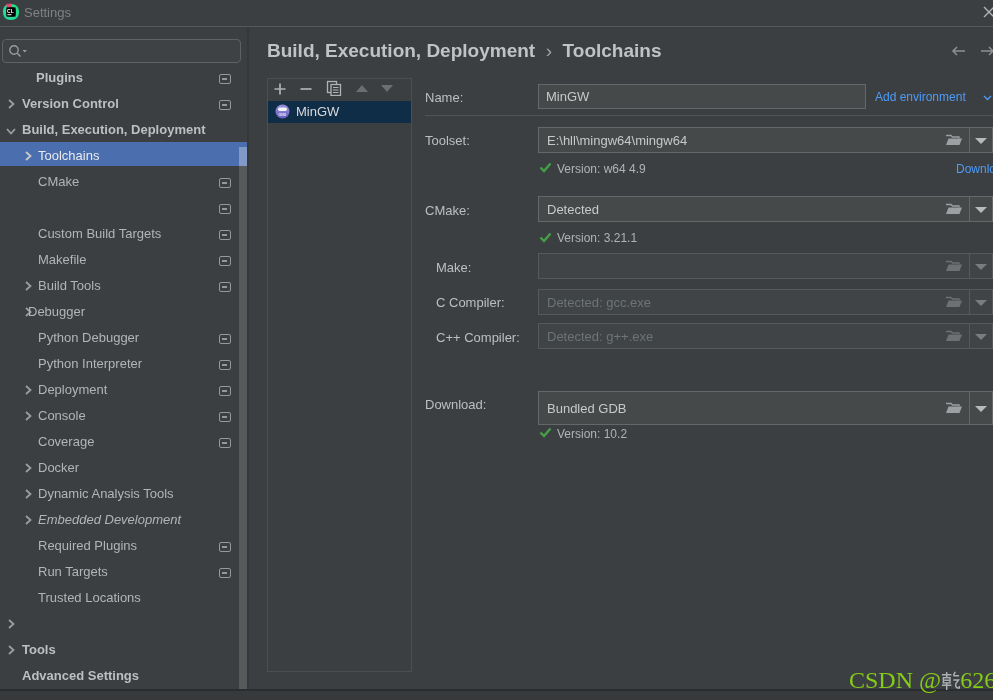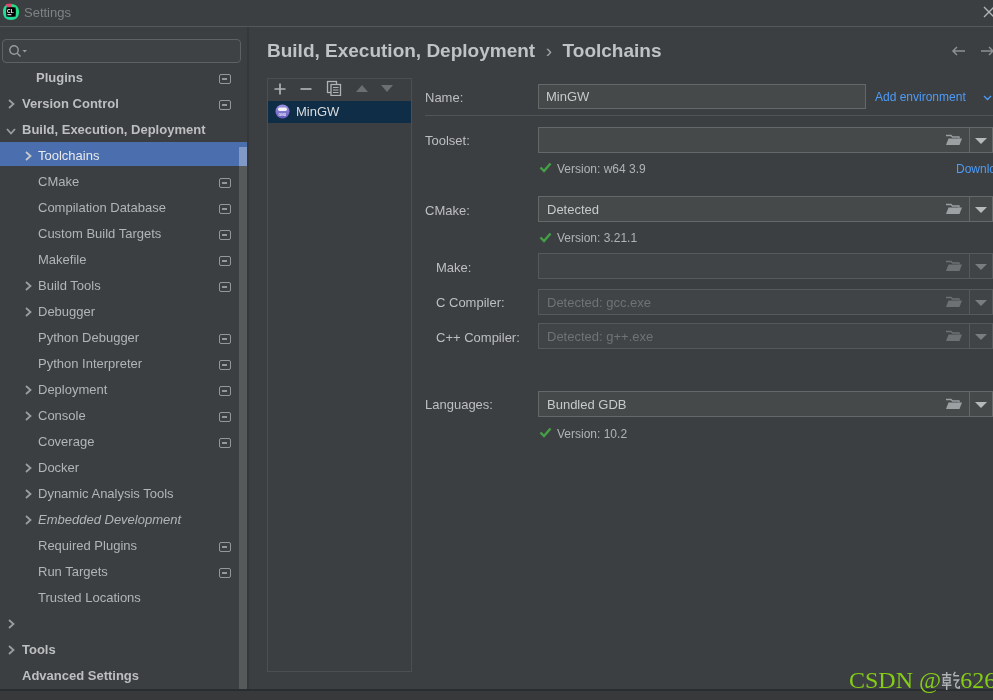--- a/index.html
+++ b/index.html
@@ -243,6 +243,7 @@
 
 <div class="lbl" style="left:425px;top:133px;">Toolset:</div>
 <div class="combo" style="top:127px;height:26px;">
+  <div class="tx">E:\hll\mingw64\mingw64</div>
   <div class="sep"></div>
     <div class="arr"></div>
   <svg class="fold" width="18" height="14" viewBox="0 0 18 14">

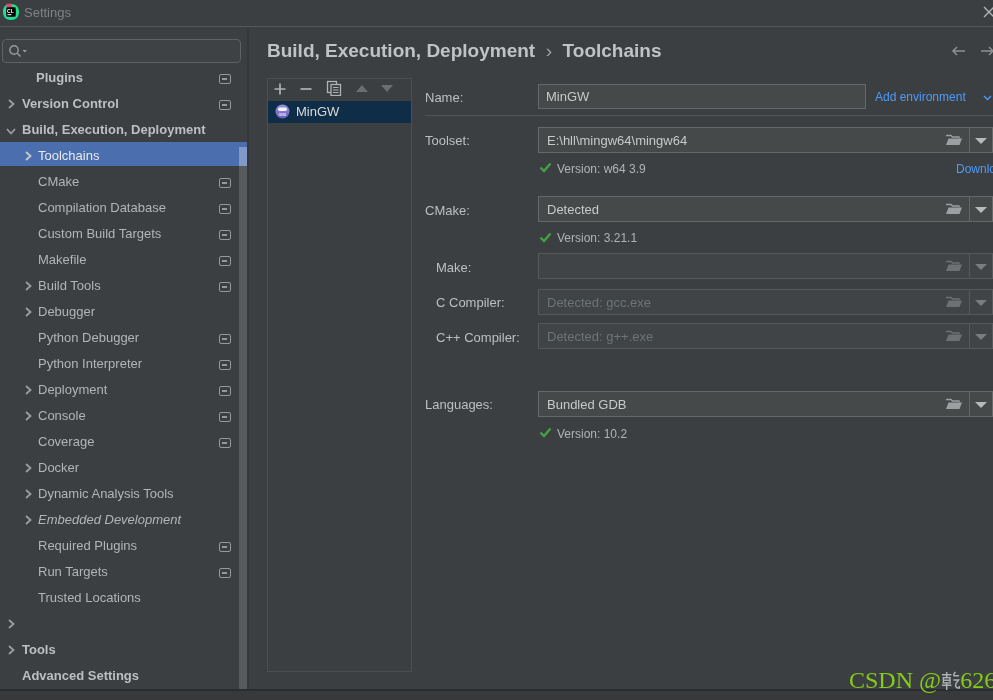--- a/index.html
+++ b/index.html
@@ -254,7 +254,7 @@
 <svg class="abs" style="left:539px;top:162px;" width="13" height="11" viewBox="0 0 13 11">
   <path d="M1.5 5.5 L5 9 L11.5 1.5" fill="none" stroke="#43a045" stroke-width="2.4"></path>
 </svg>
-<div class="ver" style="left:557px;top:162px;">Version: w64 3.9</div>
+<div class="ver" style="left:557px;top:162px;">Version: w64 4.9</div>
 <div class="link" style="left:956px;top:162px;">Download...</div>
 
 <div class="lbl" style="left:425px;top:203px;">CMake:</div>

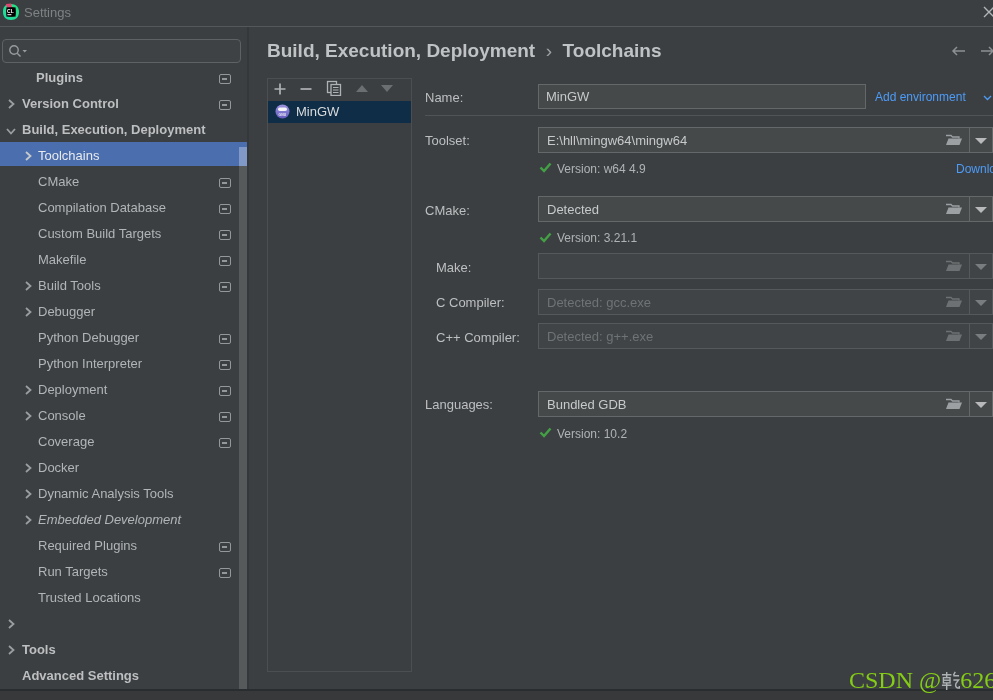--- a/index.html
+++ b/index.html
@@ -93,7 +93,6 @@
     <div class="gear"></div>
   </div>
 <div class="tree-row" style="top:195px;">
-    <span class="txt" style="left:38px;">Compilation Database</span>
     <div class="gear"></div>
   </div>
 <div class="tree-row" style="top:221px;">

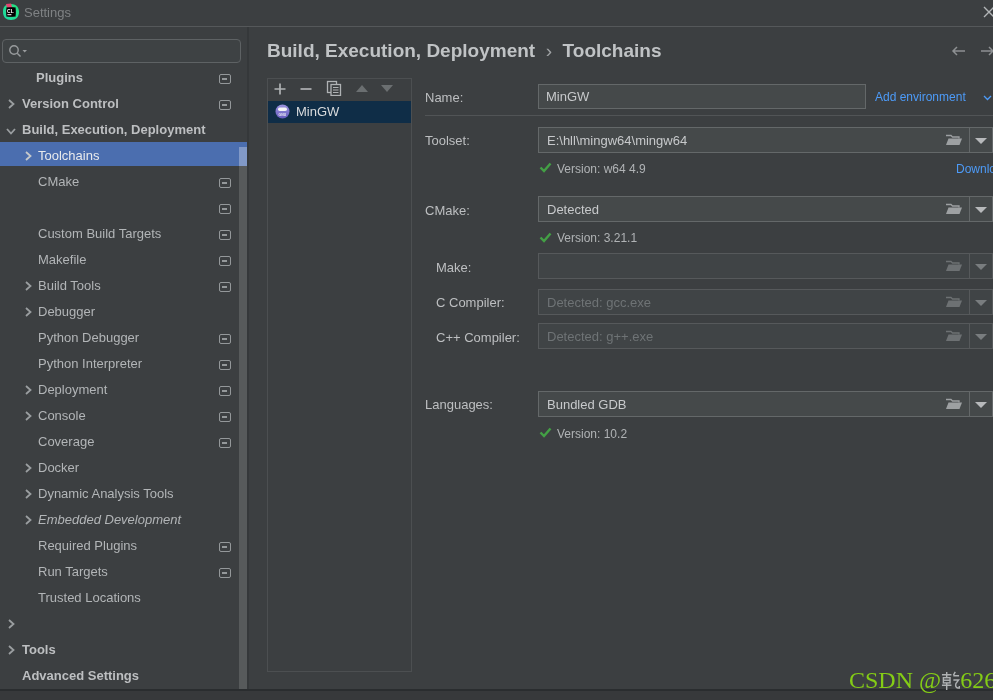--- a/index.html
+++ b/index.html
@@ -114,7 +114,7 @@
     <svg class="chev" style="left:24px;" width="8" height="10" viewBox="0 0 8 10">
       <path d="M2 1 L6.5 5 L2 9" fill="none" stroke="#9a9ea0" stroke-width="1.8"></path>
     </svg>
-    <span class="txt" style="left:38px;text-align:right;">Debugger</span>
+    <span class="txt" style="left:28px;text-align:right;">Debugger</span>
   </div>
 <div class="tree-row" style="top:325px;">
     <span class="txt" style="left:38px;">Python Debugger</span>

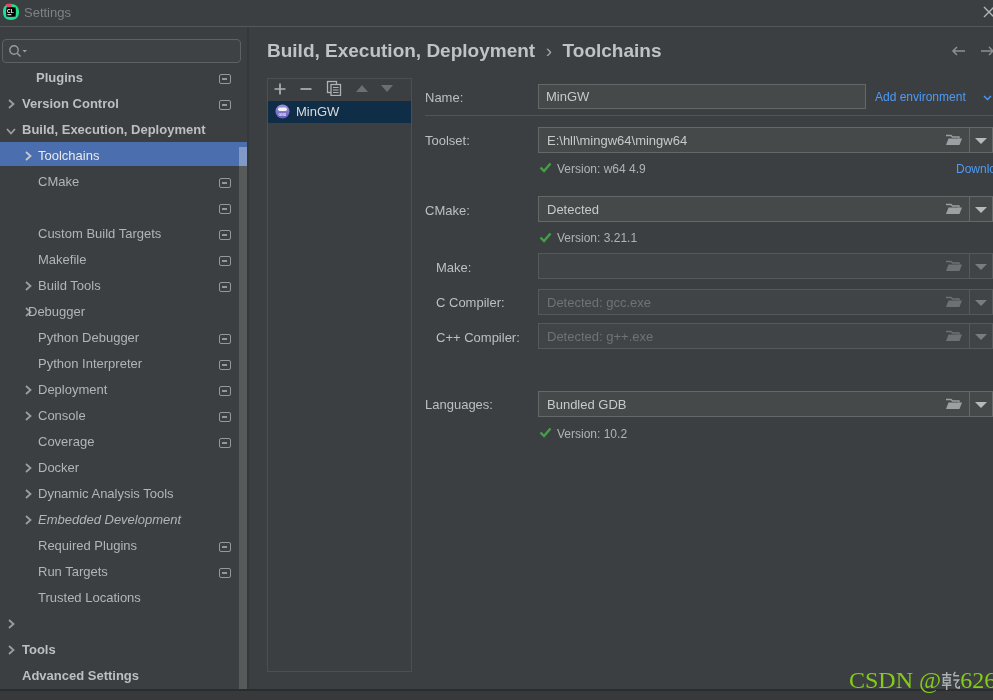--- a/index.html
+++ b/index.html
@@ -303,7 +303,7 @@
   </svg>
 </div>
 
-<div class="lbl" style="left:425px;top:397px;">Languages:</div>
+<div class="lbl" style="left:425px;top:397px;">Download:</div>
 <div class="combo" style="top:391px;height:26px;text-align:center;">
   <div class="tx">Bundled GDB</div>
   <div class="sep"></div>

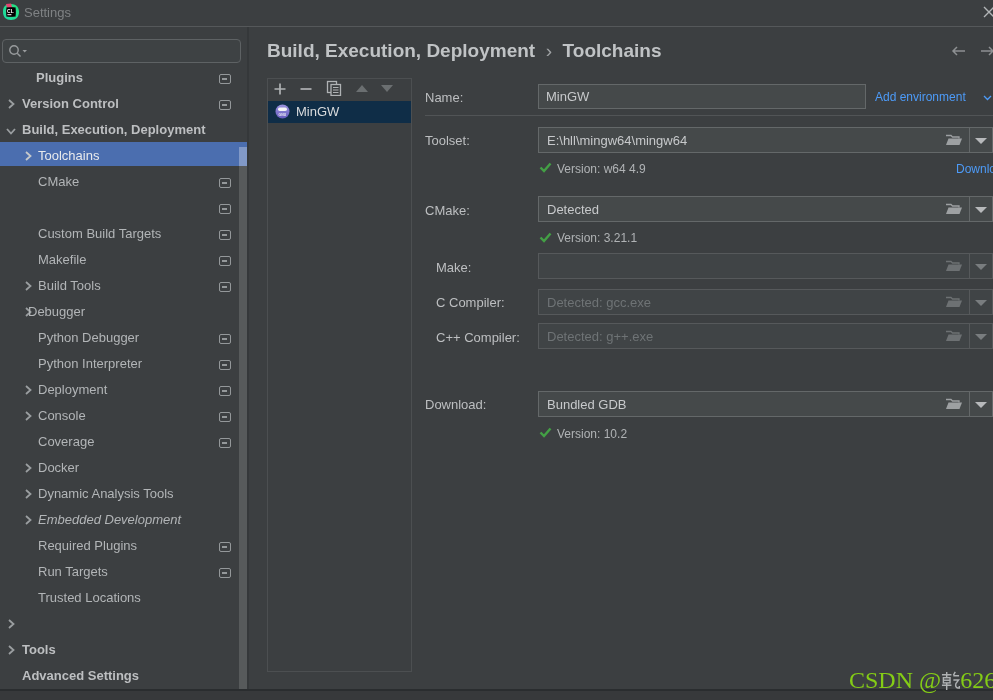--- a/index.html
+++ b/index.html
@@ -304,7 +304,7 @@
 </div>
 
 <div class="lbl" style="left:425px;top:397px;">Download:</div>
-<div class="combo" style="top:391px;height:26px;text-align:center;">
+<div class="combo" style="top:391px;height:34px;text-align:center;">
   <div class="tx">Bundled GDB</div>
   <div class="sep"></div>
     <div class="arr"></div>

